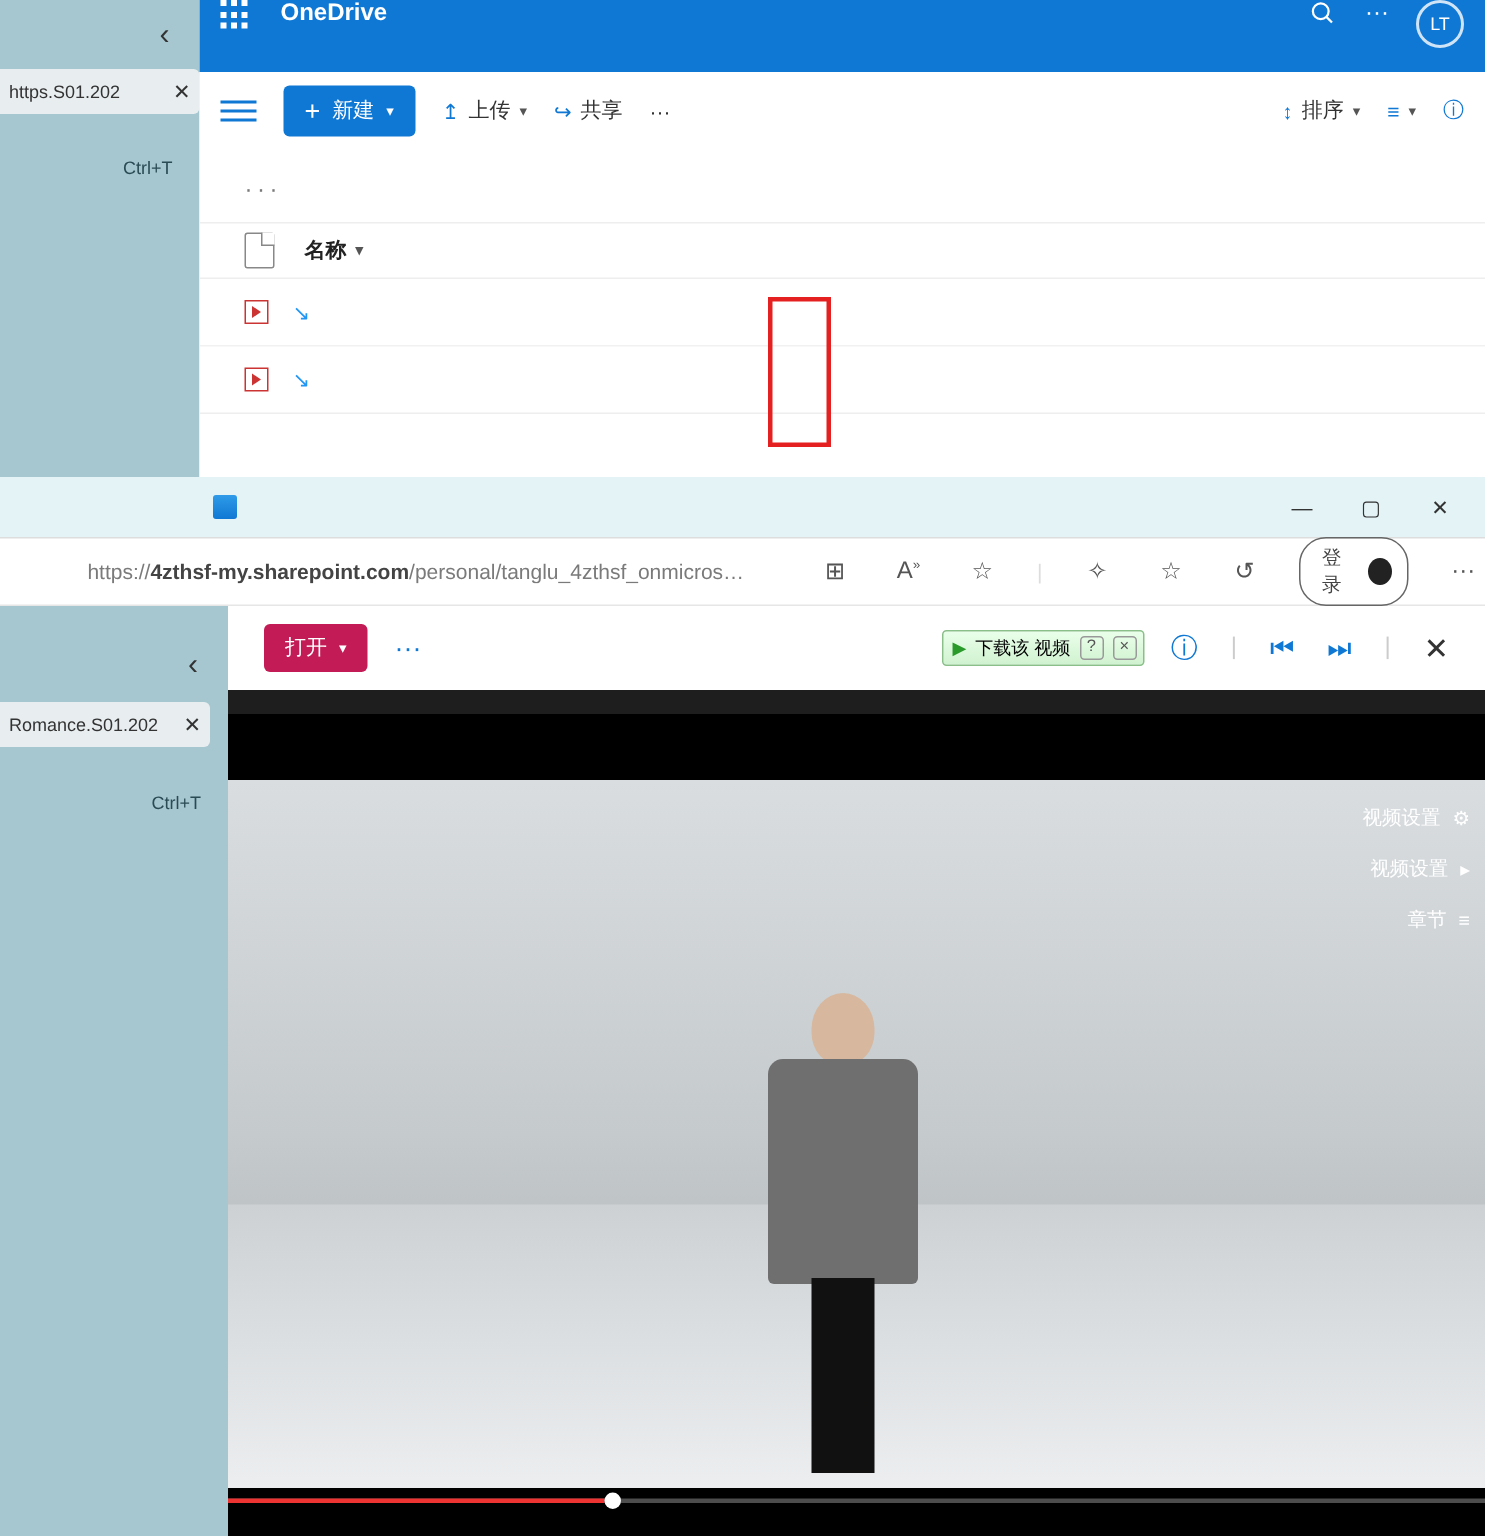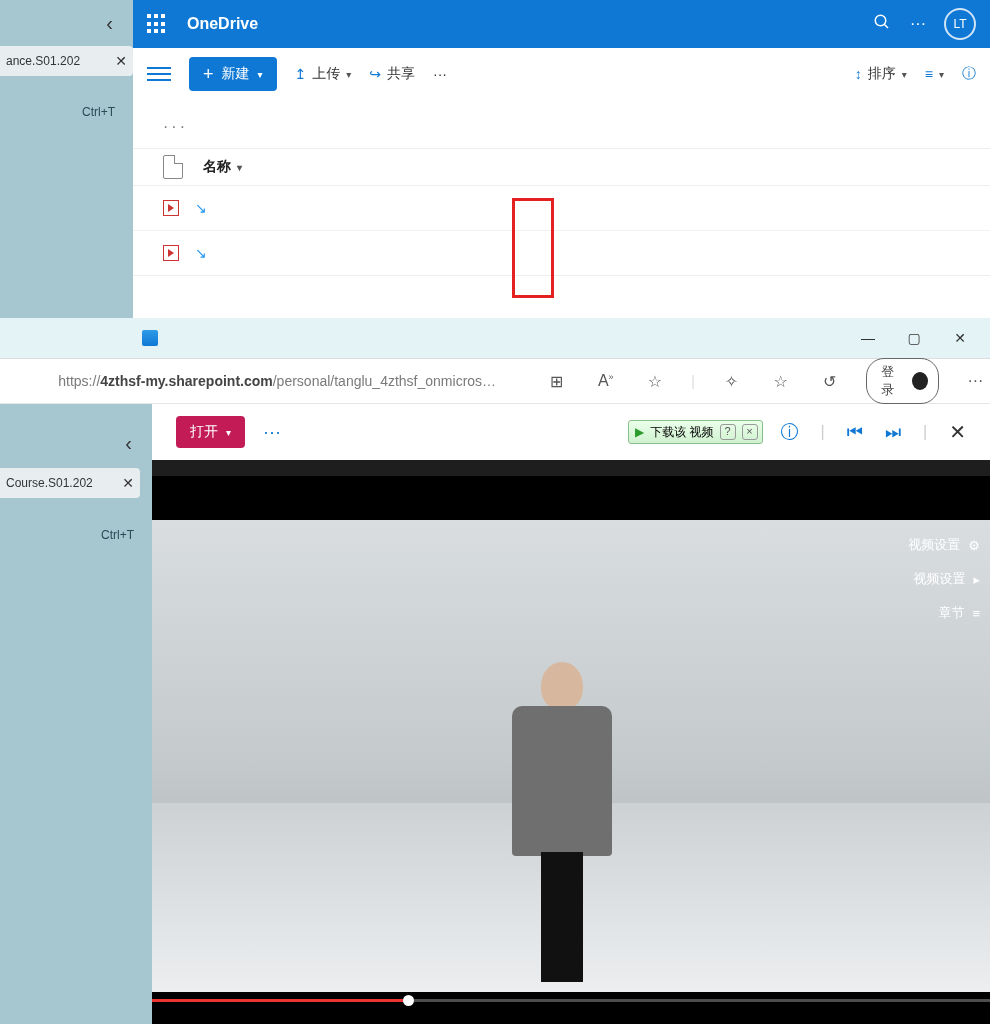--- a/index.html
+++ b/index.html
@@ -14,7 +14,7 @@
 .left-sidebar .shortcut { position: absolute; top: 105px; right: 18px; font-size: 12px; color: #2a4a54; }
 
 .od-area { position: absolute; top: 0; left: 133px; right: 0; height: 100%; background: #fff; }
-.od-header { height: 48px; background: #0f78d4; display: flex; align-items: center; padding: 0 14px; color: #fff; }
+.od-header { height: 48px; background: #0f78d4; display: flex; padding: 0 14px; color: #fff; }
 .waffle { width: 36px; display: flex; flex-wrap: wrap; gap: 3px; width: 20px; height: 20px; margin-right: 20px; cursor: pointer; }
 .waffle span { width: 4px; height: 4px; background: #fff; }
 .od-title { font-size: 16px; font-weight: 600; }

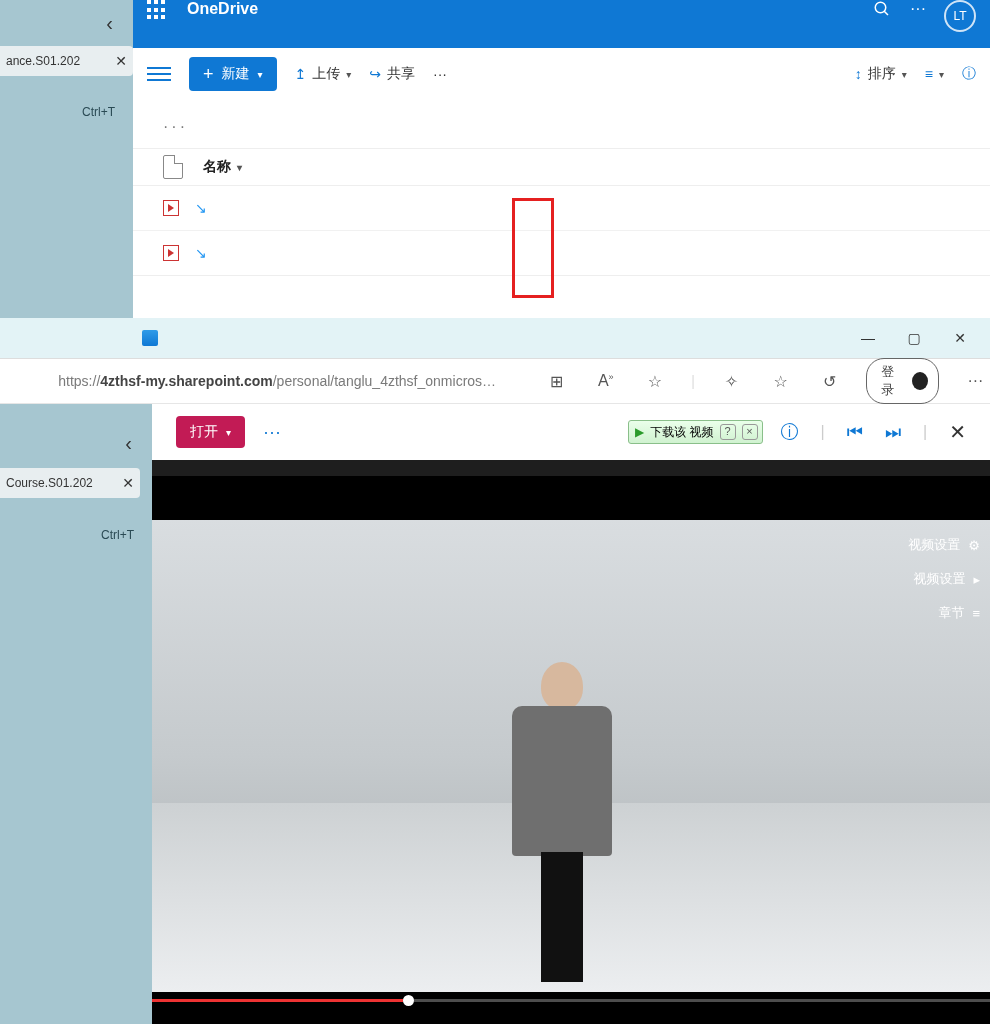--- a/index.html
+++ b/index.html
@@ -110,7 +110,7 @@
   <div class="left-sidebar">
     <div class="back-btn">‹</div>
     <div class="tab">
-      <span>ance.S01.202</span>
+      <span>https.S01.202</span>
       <span class="close">✕</span>
     </div>
     <div class="shortcut">Ctrl+T</div>

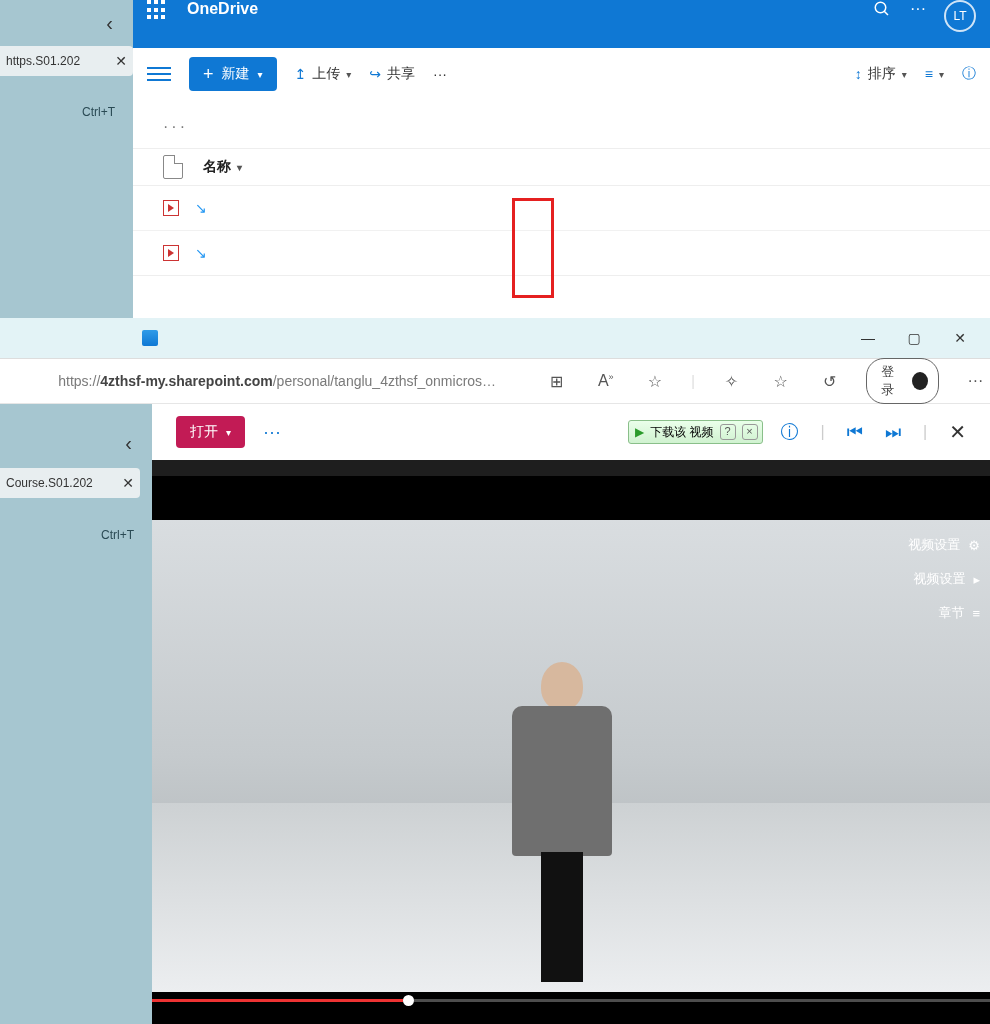--- a/index.html
+++ b/index.html
@@ -238,7 +238,7 @@
     <div class="player-left-sidebar">
       <div class="back-btn">‹</div>
       <div class="tab">
-        <span>Course.S01.202</span>
+        <span>Romance.S01.202</span>
         <span class="close">✕</span>
       </div>
       <div class="shortcut">Ctrl+T</div>

